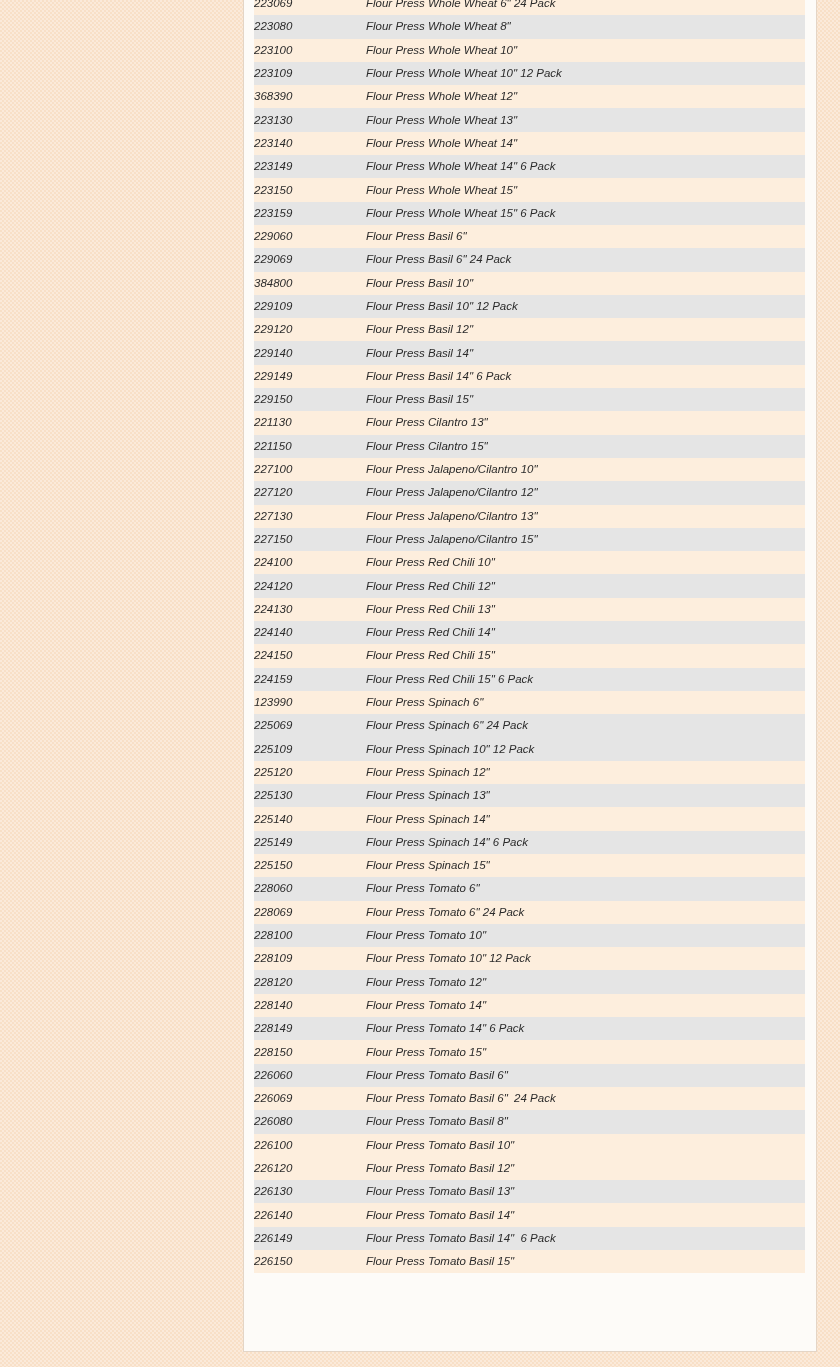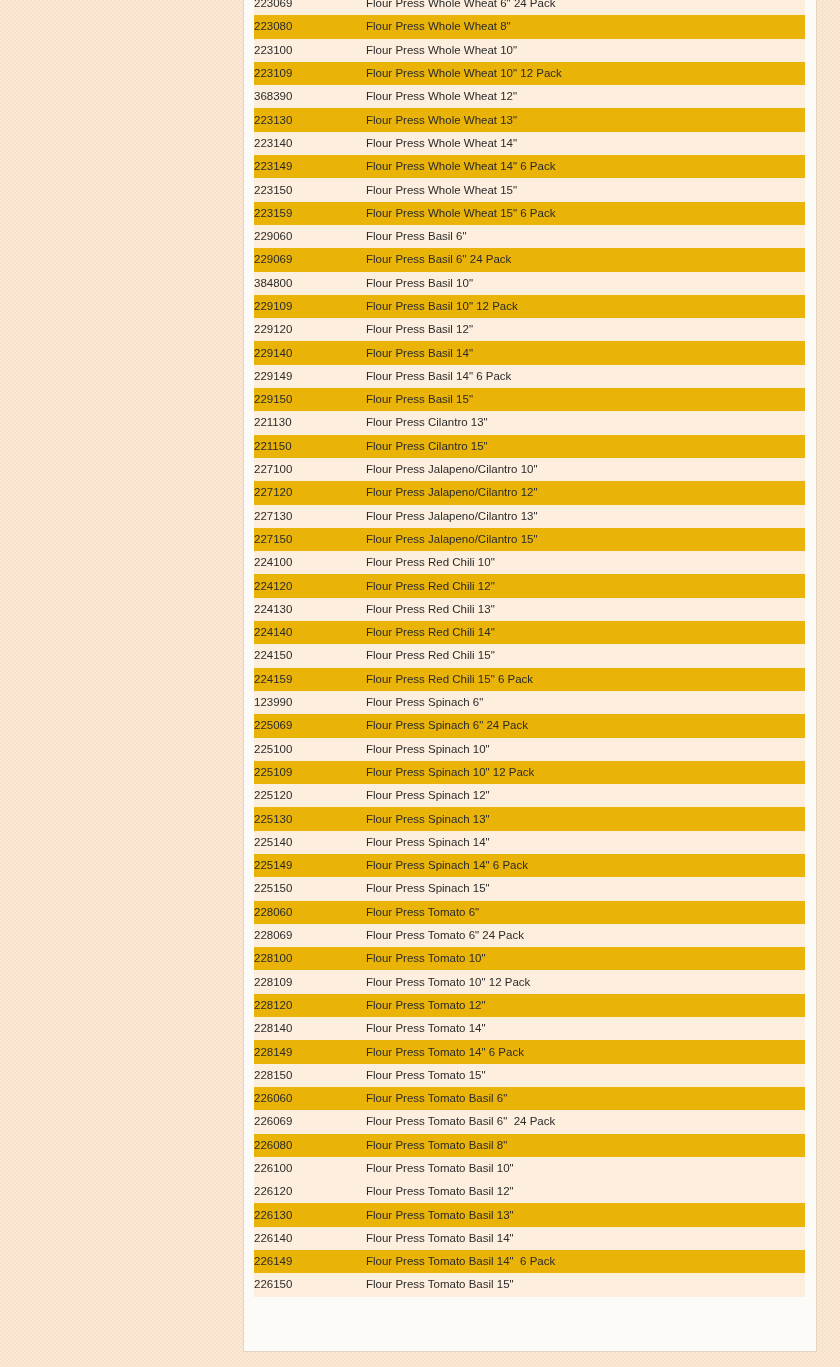--- a/index.html
+++ b/index.html
@@ -23,6 +23,7 @@
     position: relative;
     width: 840px;
     height: 1107px;
+    font-style: italic;
   }
 
   

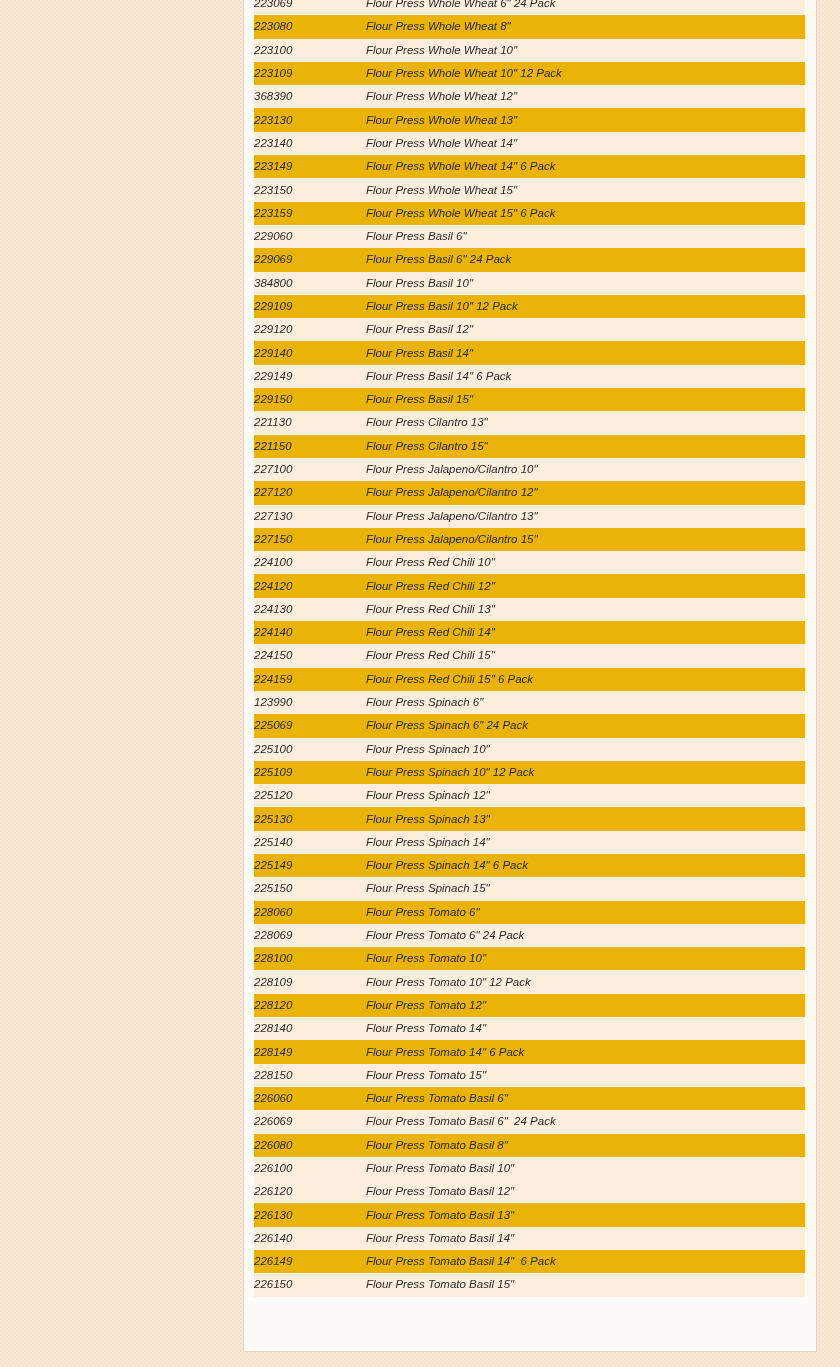--- a/index.html
+++ b/index.html
@@ -78,7 +78,7 @@
     background: #fdeedd;
   }
   tr.row-even td {
-    background: #eab308;
+    background: #e5e5e5;
   }
 
   

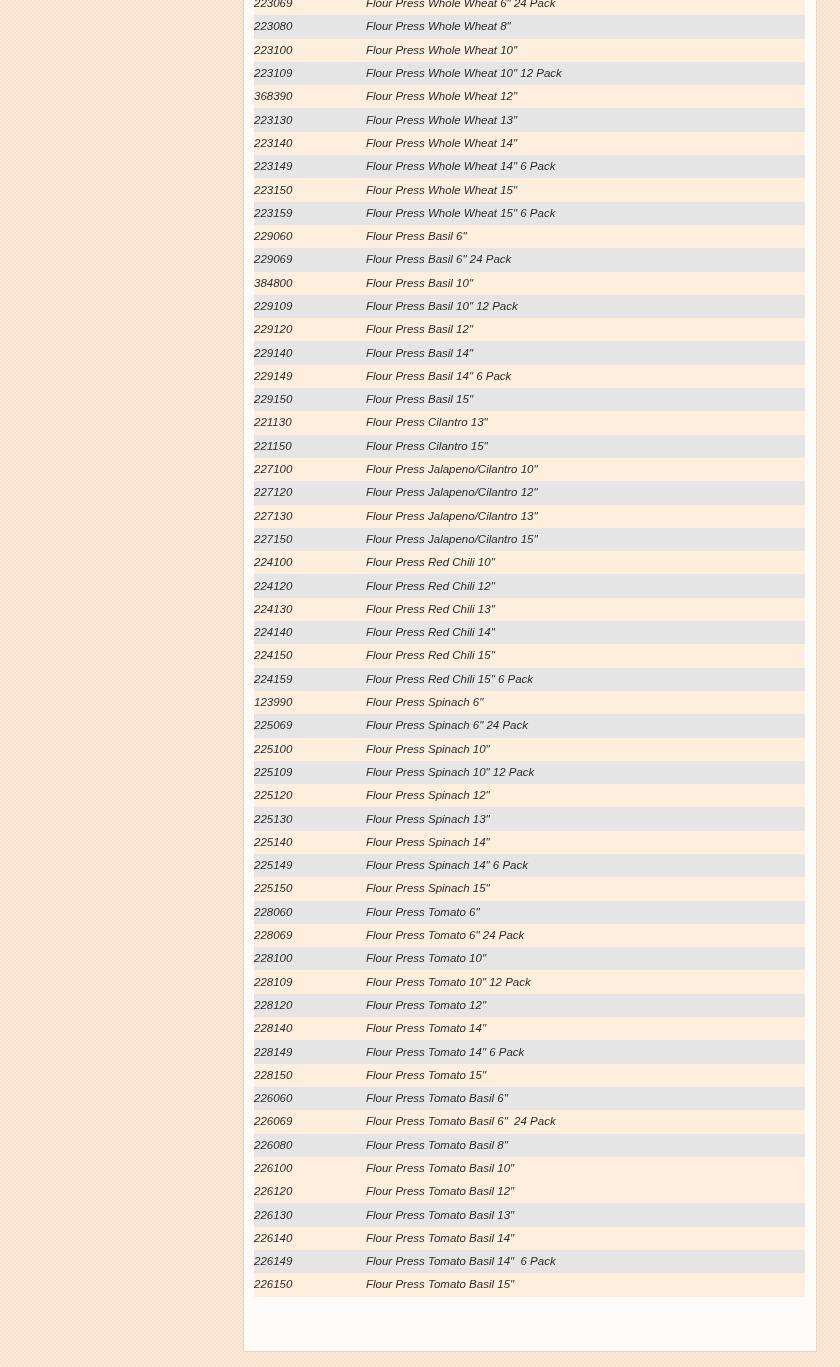--- a/index.html
+++ b/index.html
@@ -224,10 +224,6 @@
               <td class="col-sku">225069</td>
               <td class="col-name">Flour Press Spinach 6" 24 Pack</td>
             </tr>
-            <tr class="row-odd">
-              <td class="col-sku">225100</td>
-              <td class="col-name">Flour Press Spinach 10"</td>
-            </tr>
             <tr class="row-even">
               <td class="col-sku">225109</td>
               <td class="col-name">Flour Press Spinach 10" 12 Pack</td>

